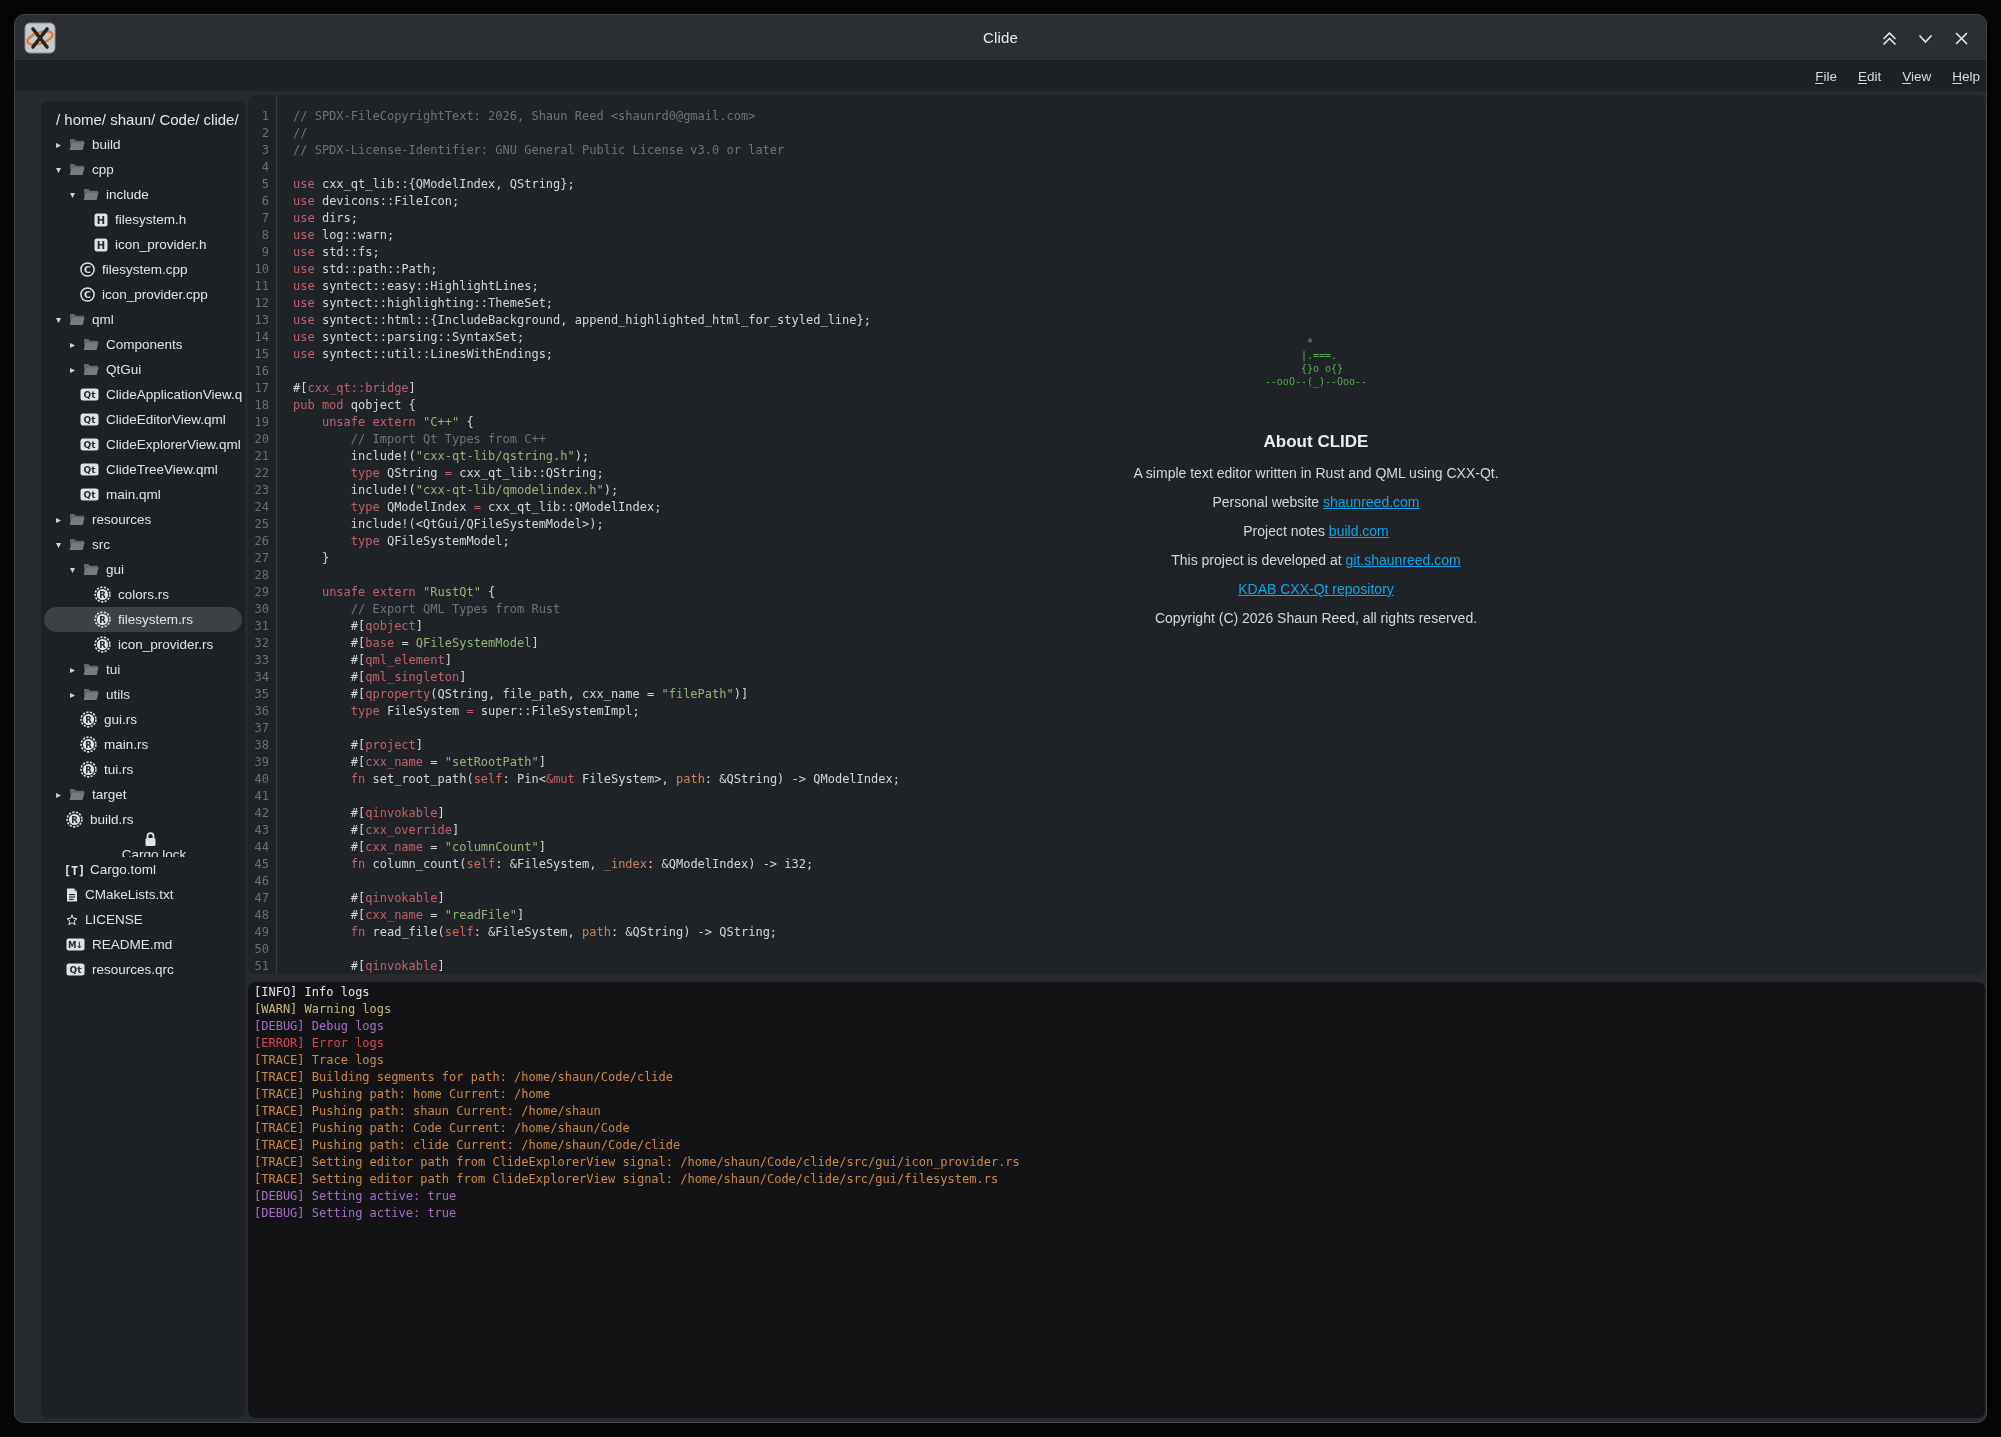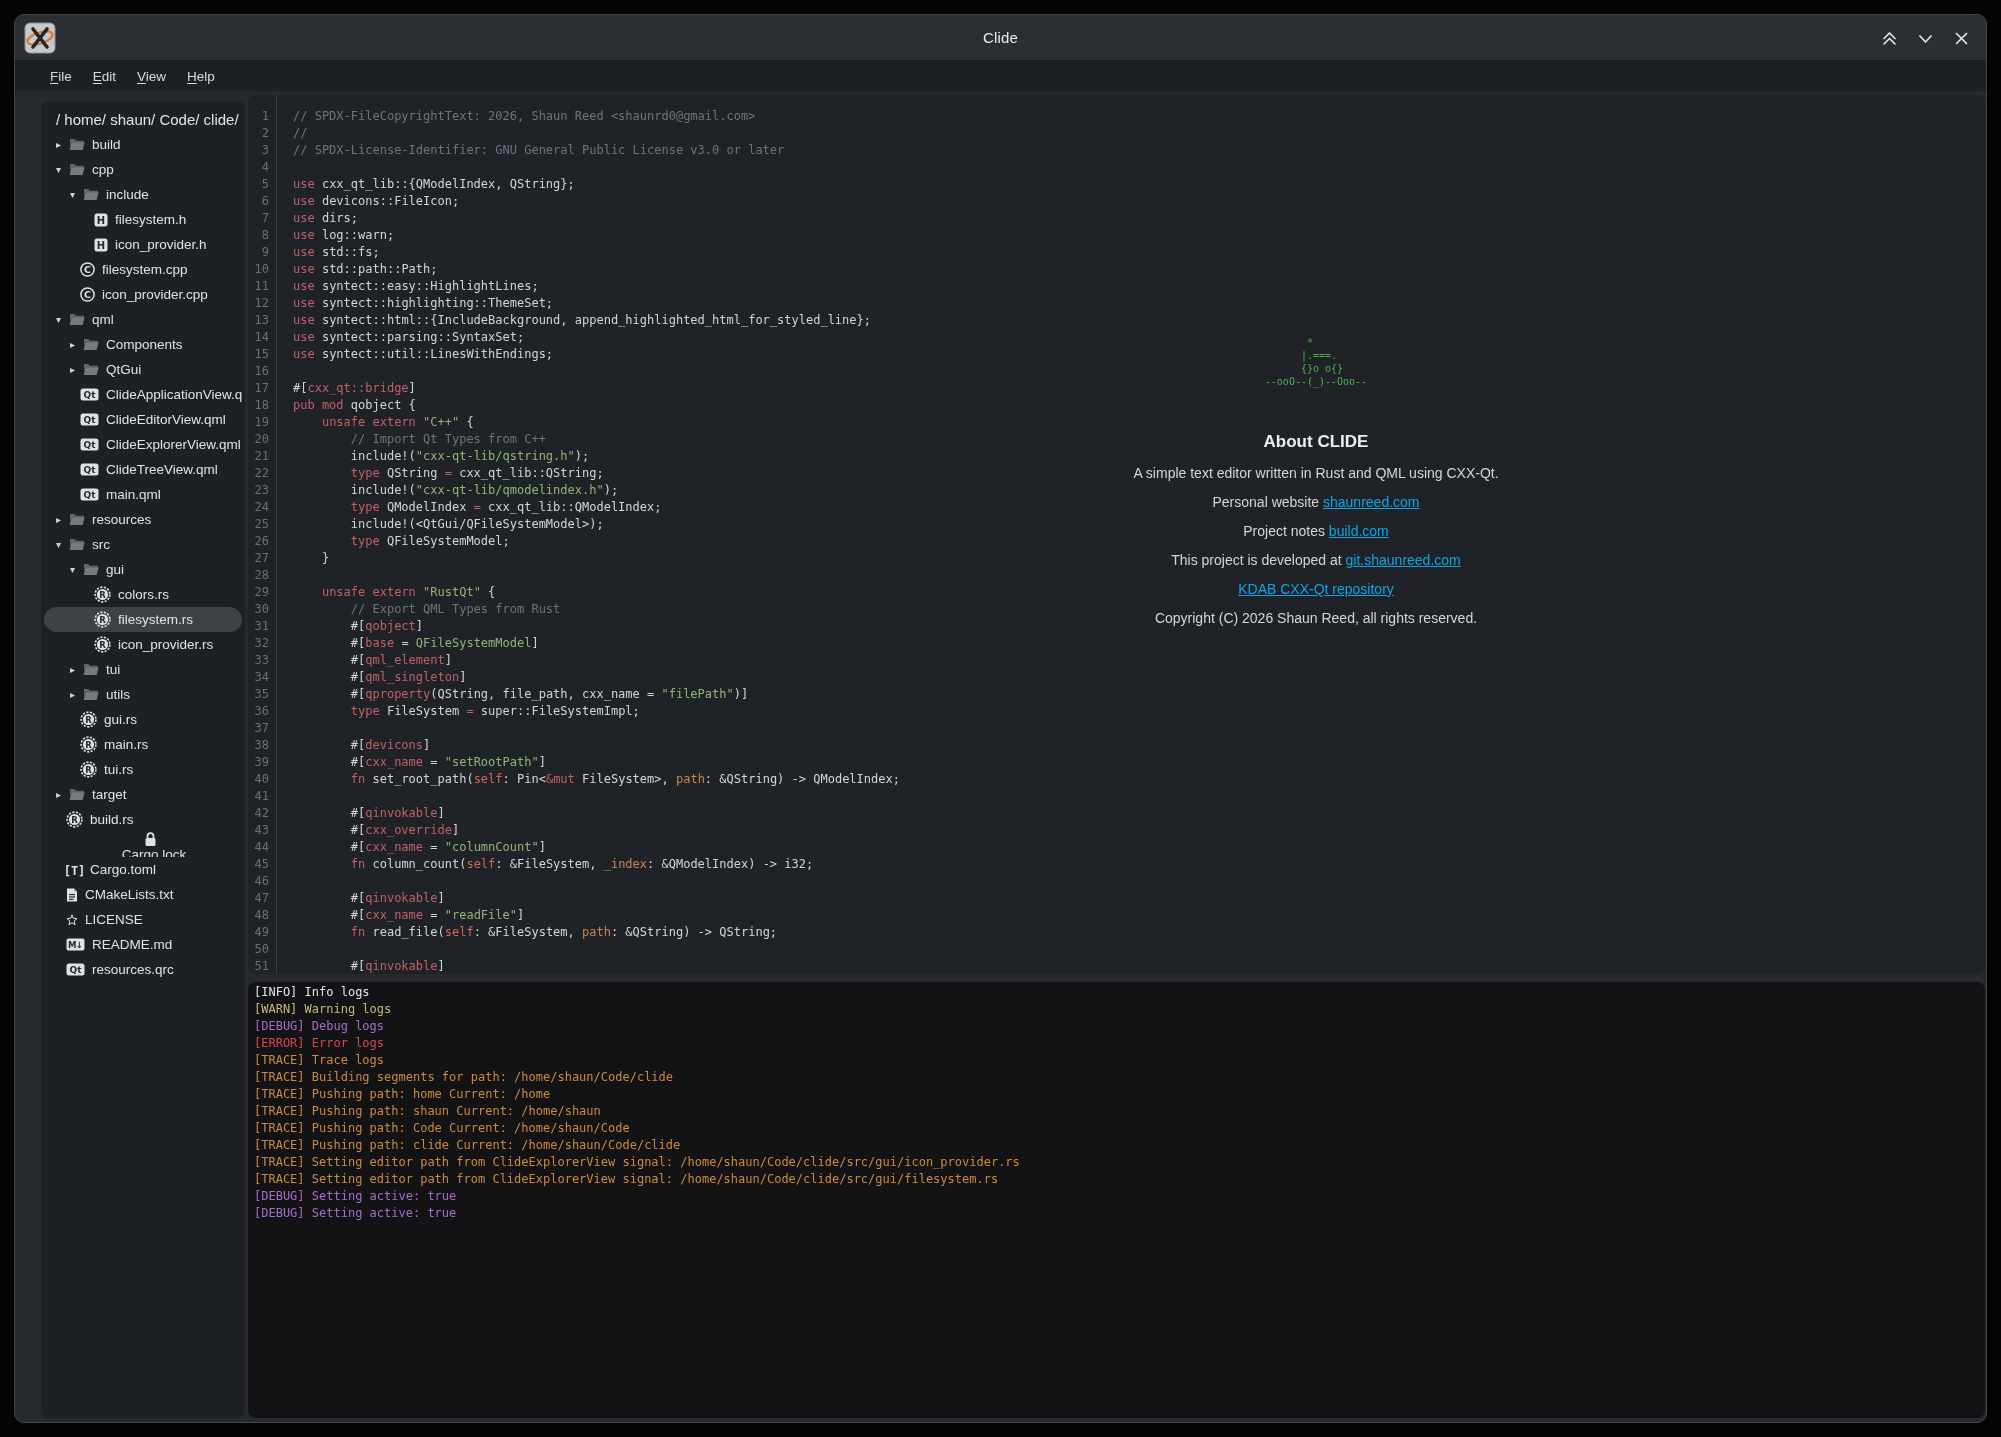--- a/index.html
+++ b/index.html
@@ -26,7 +26,7 @@
   
   .menubar {
     position:absolute; left:0; top:46px; right:0; height:30px;
-    background:#1e2124; display:flex; align-items:center; padding-left:29px; gap:9px;
+    background:#1e2124; display:flex; align-items:center; padding-left:13px; gap:9px;justify-content:flex-end;
   }
   .menuitem { color:#d7dadd; font-size:13.5px; padding:3px 6px; border-radius:3px; }
   .menuitem .mn { text-decoration:underline; text-underline-offset:2px; }

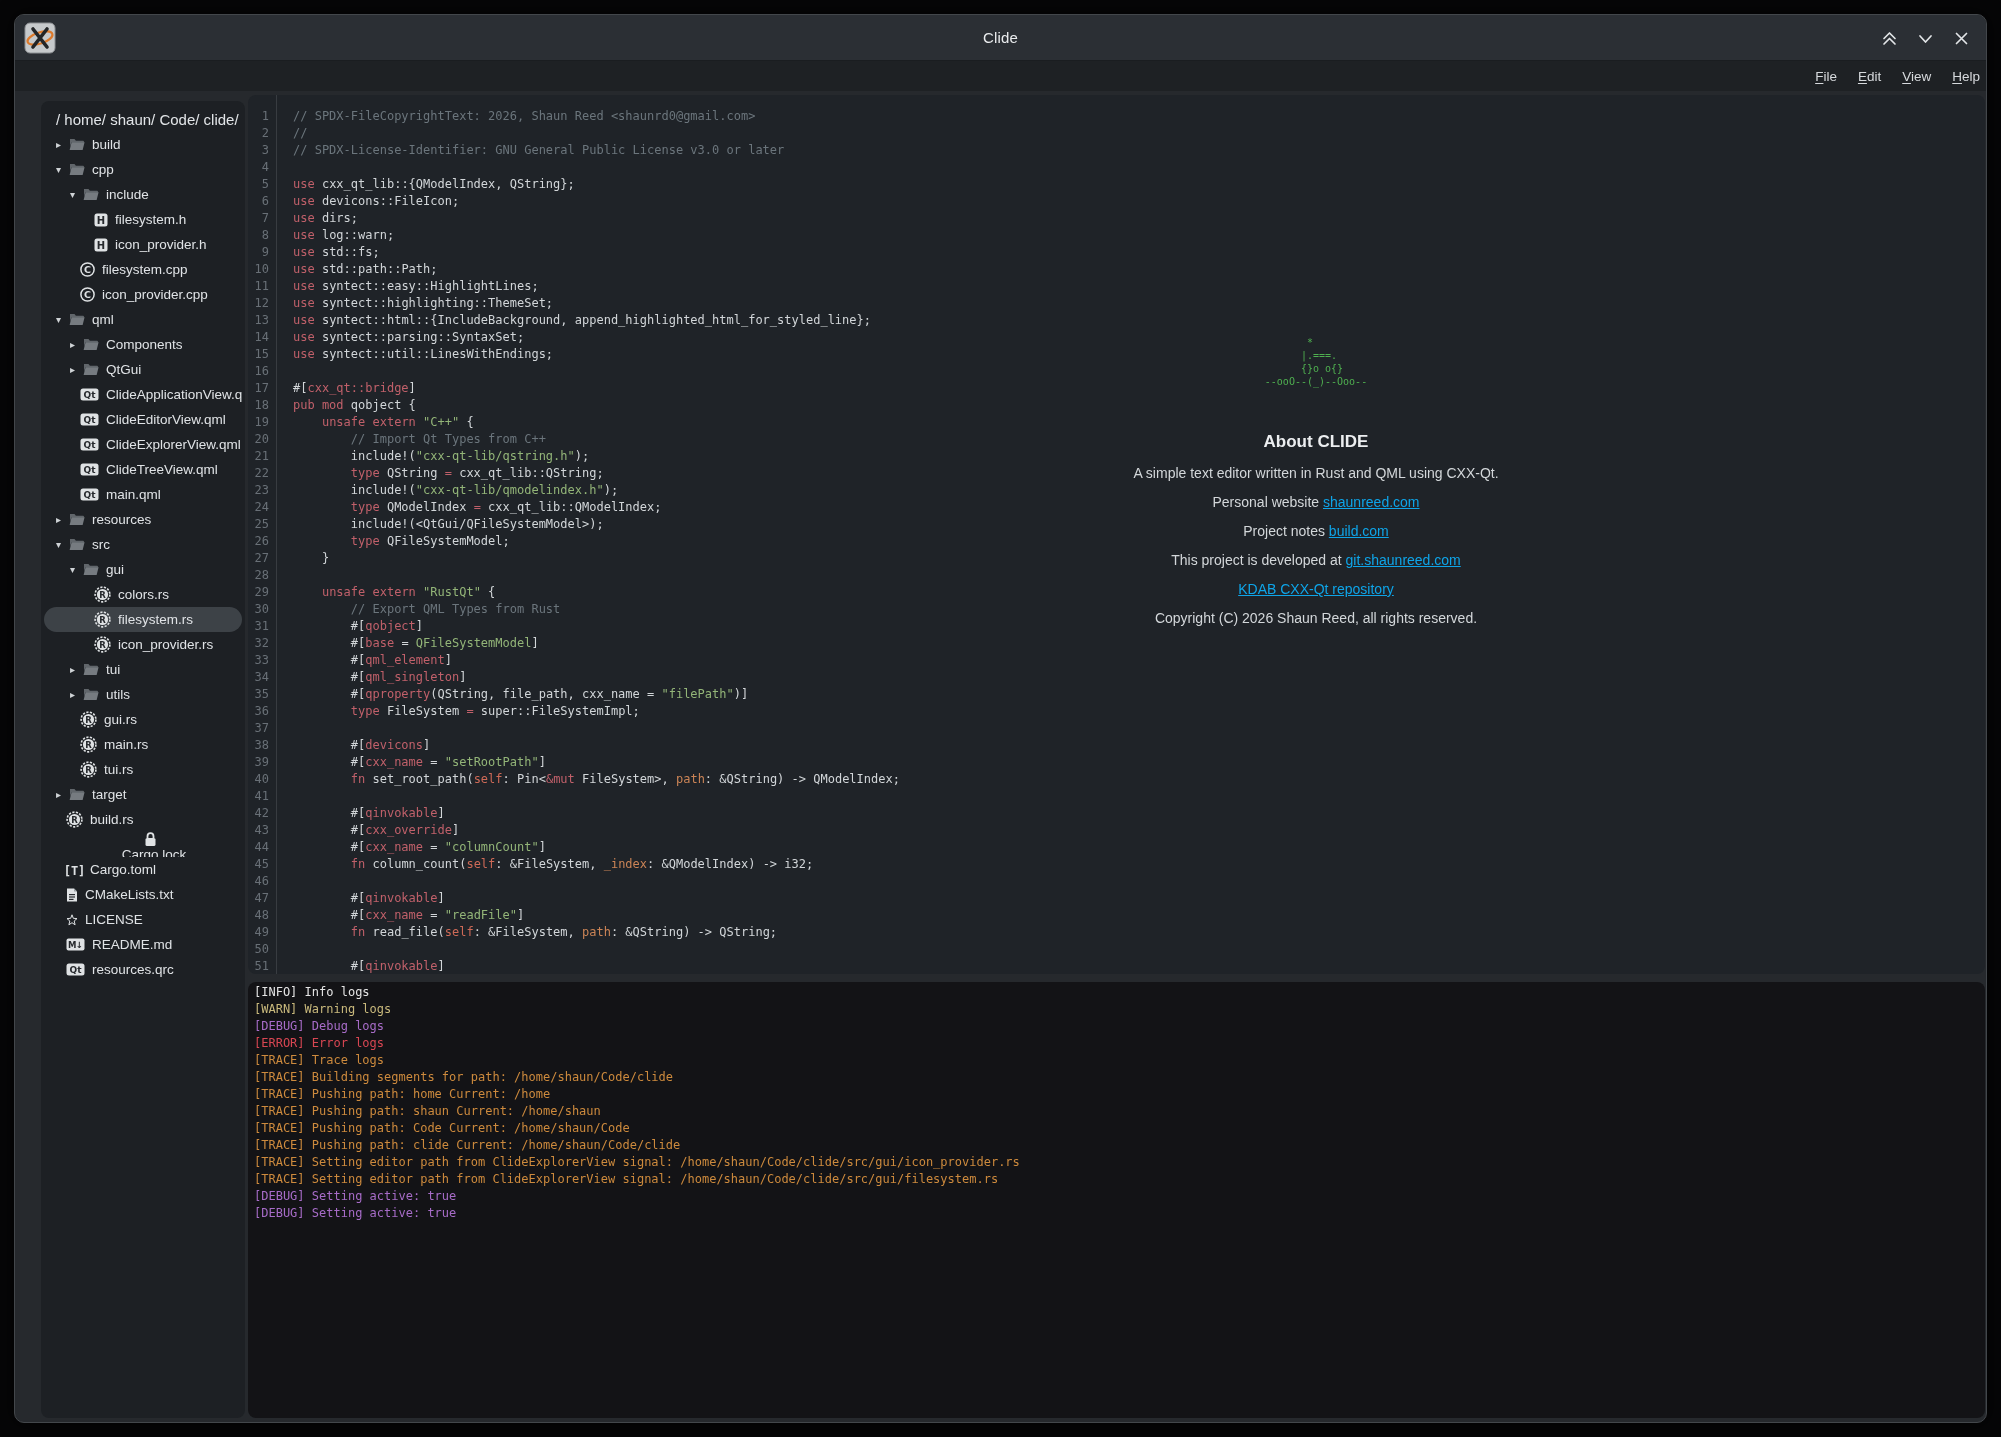--- a/index.html
+++ b/index.html
@@ -504,7 +504,7 @@
           <div class="cl"><span class="ln">35</span><span class="ct"><span class="tok-p">        #[</span><span class="tok-k">qproperty</span><span class="tok-p">(QString, file_path, cxx_name = </span><span class="tok-s">"filePath"</span><span class="tok-p">)]</span></span></div>
           <div class="cl"><span class="ln">36</span><span class="ct"><span class="tok-p">        </span><span class="tok-k">type </span><span class="tok-p">FileSystem </span><span class="tok-k">= </span><span class="tok-p">super::FileSystemImpl;</span></span></div>
           <div class="cl"><span class="ln">37</span><span class="ct"></span></div>
-          <div class="cl"><span class="ln">38</span><span class="ct"><span class="tok-p">        #[</span><span class="tok-k">devicons</span><span class="tok-p">]</span></span></div>
+          <div class="cl"><span class="ln">38</span><span class="ct"><span class="tok-p">        #[</span><span class="tok-k">project</span><span class="tok-p">]</span></span></div>
           <div class="cl"><span class="ln">39</span><span class="ct"><span class="tok-p">        #[</span><span class="tok-k">cxx_name</span><span class="tok-p"> = </span><span class="tok-s">"setRootPath"</span><span class="tok-p">]</span></span></div>
           <div class="cl"><span class="ln">40</span><span class="ct"><span class="tok-p">        </span><span class="tok-k">fn </span><span class="tok-p">set_root_path(</span><span class="tok-slf">self</span><span class="tok-p">: Pin&lt;</span><span class="tok-k">&amp;mut </span><span class="tok-p">FileSystem&gt;, </span><span class="tok-prm">path</span><span class="tok-p">: &amp;QString) -&gt; QModelIndex;</span></span></div>
           <div class="cl"><span class="ln">41</span><span class="ct"></span></div>

